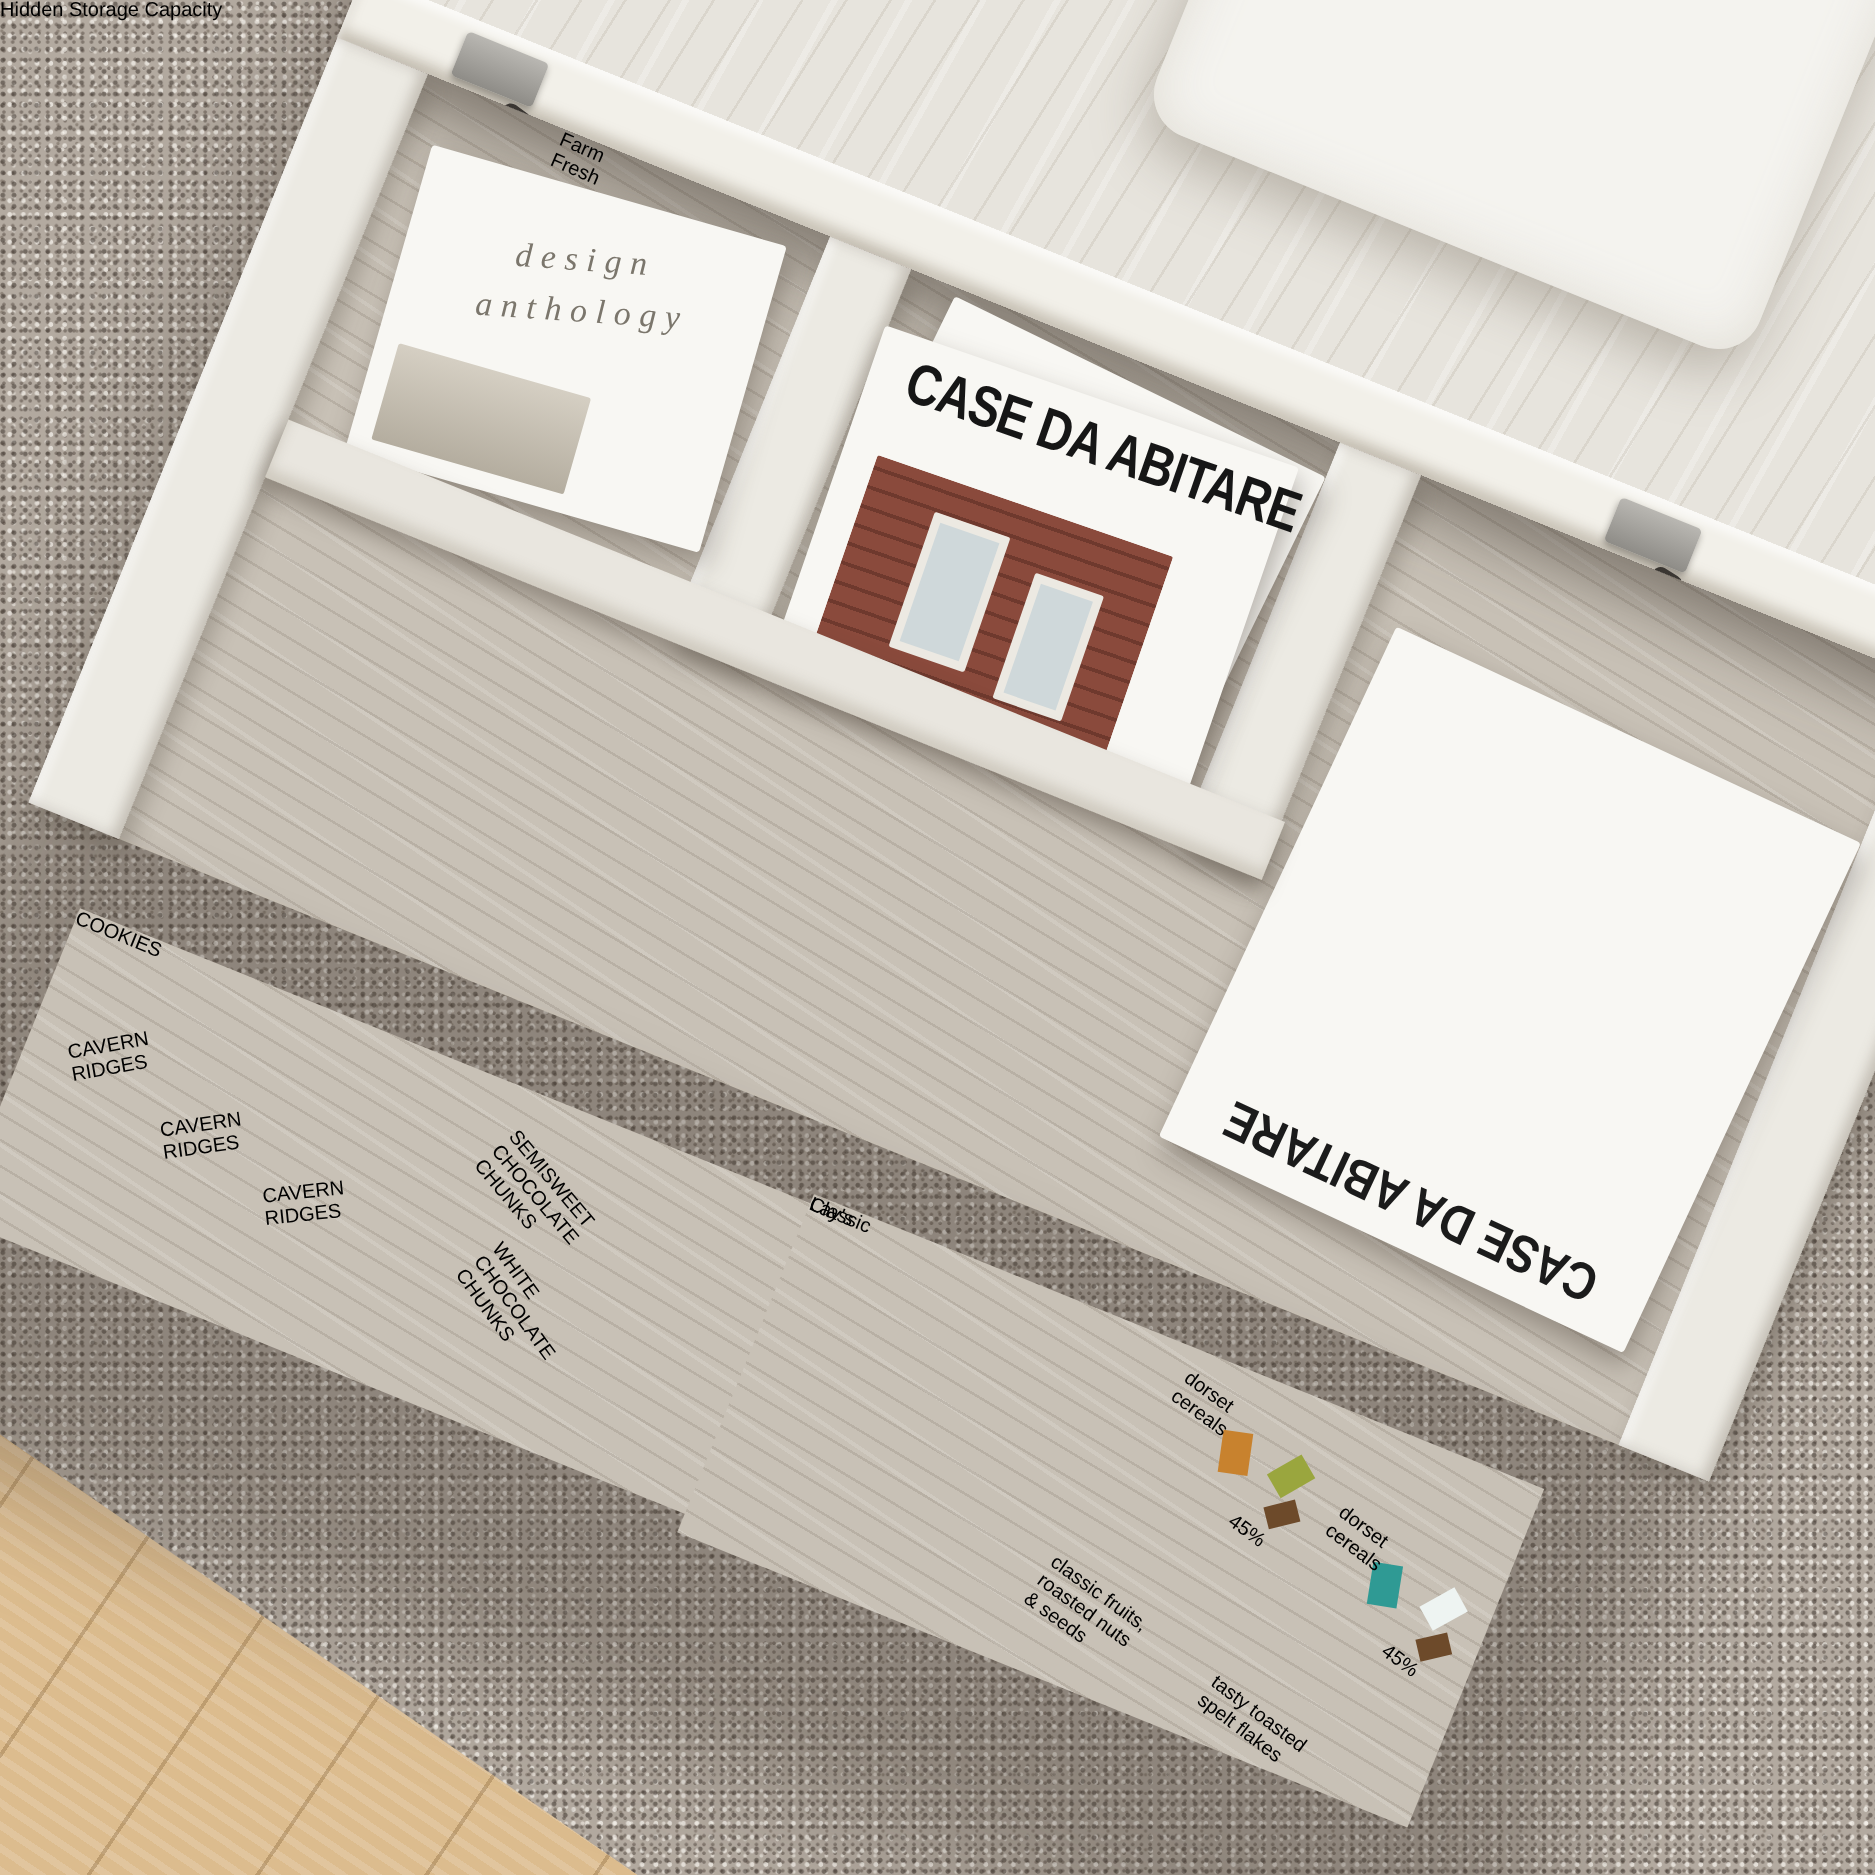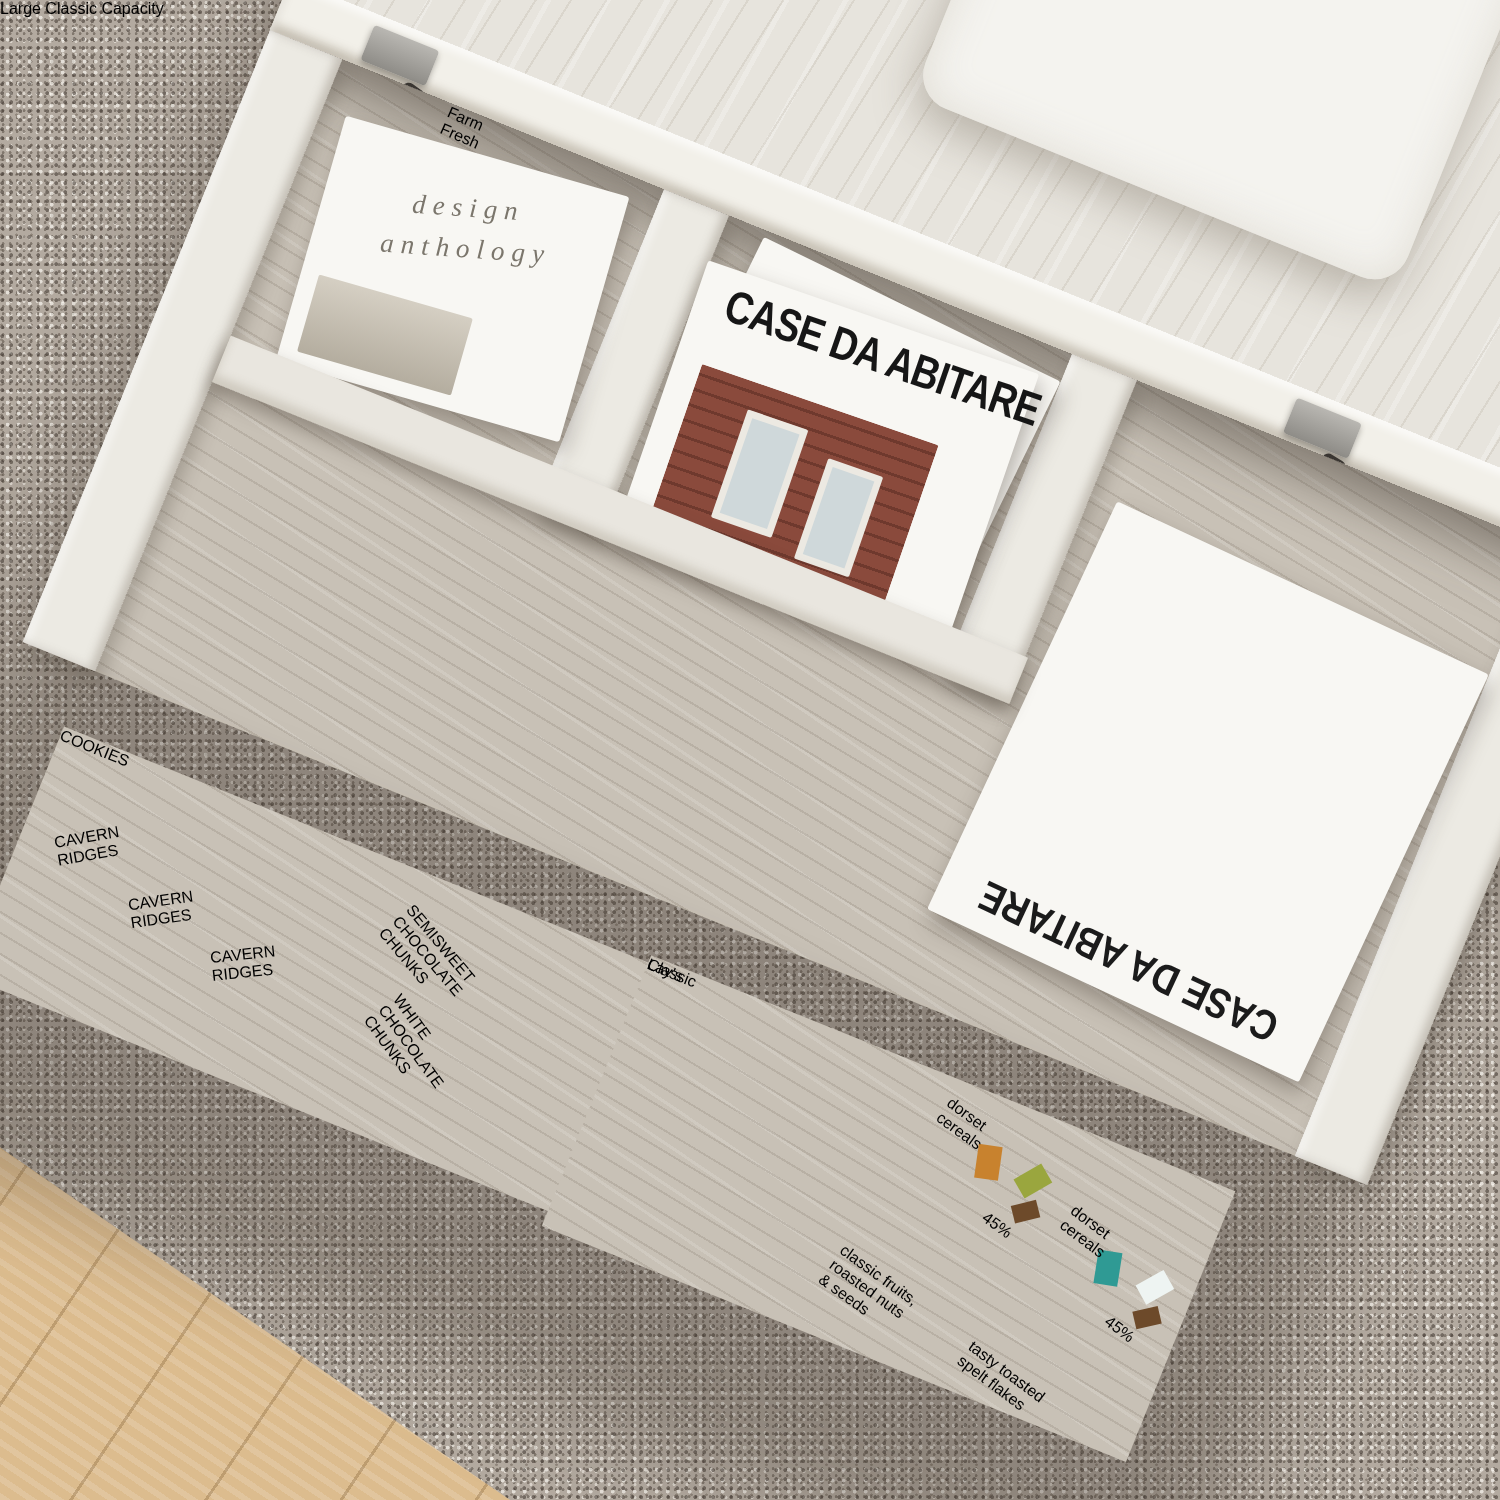--- a/index.html
+++ b/index.html
@@ -368,7 +368,7 @@
     </div>
   </div>
 
-  <div class="abs headline">Large Classic Capacity</div>
+  <div class="abs headline">Hidden Storage Capacity</div>
 
 </div>
 

